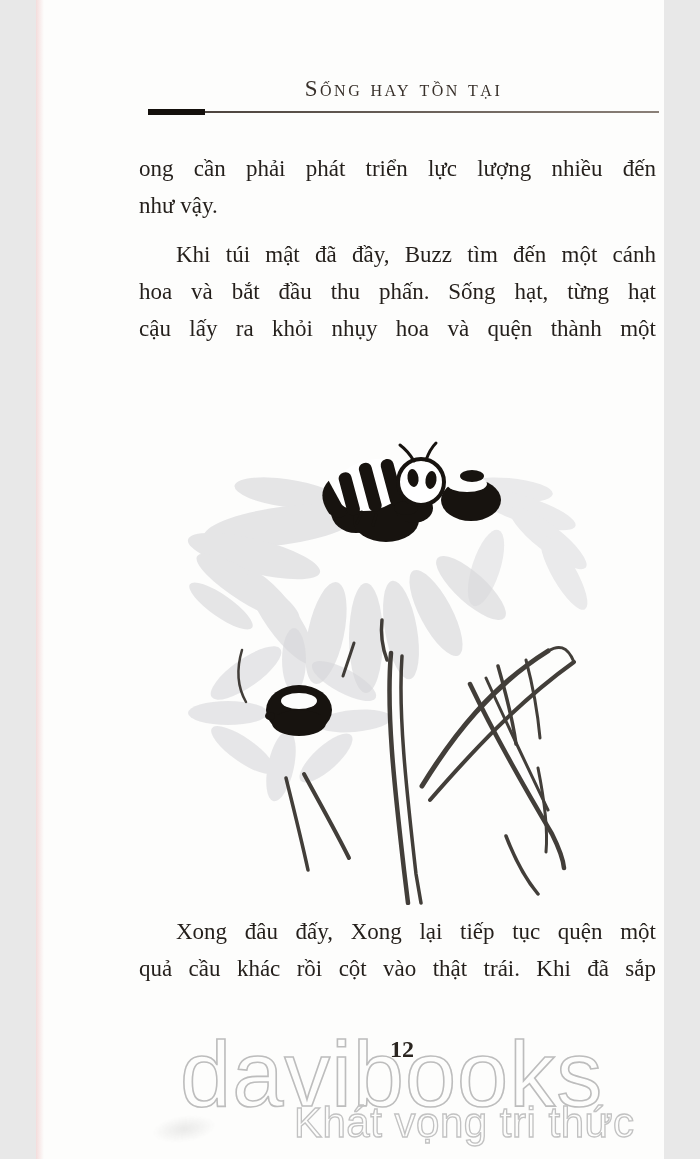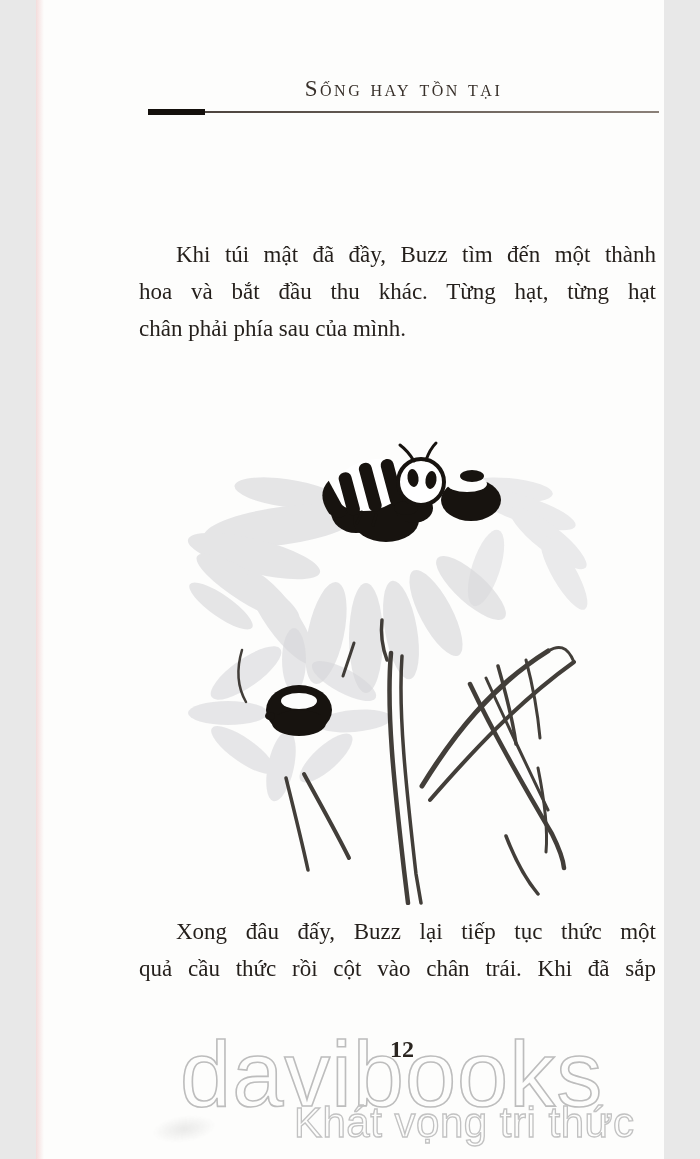--- a/index.html
+++ b/index.html
@@ -76,6 +76,10 @@
     <span class="rule-thick"></span>
   </div>
 
+  <p class="para" id="p1">
+    <span class="line">ong cần phải phát triển lực lượng nhiều đến</span>
+    <span class="line endline">như vậy.</span>
+  </p>
 
   <p class="para" id="p2">
     <span class="line indent">Khi túi mật đã đầy, Buzz tìm đến một thành</span>

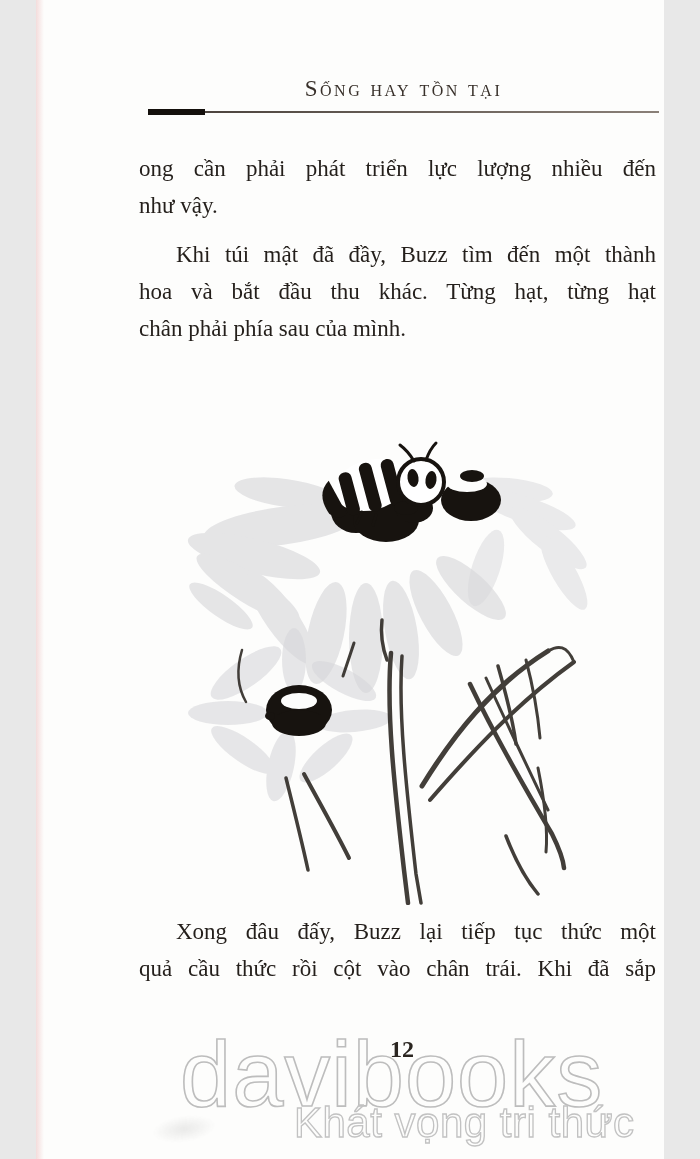--- a/index.html
+++ b/index.html
@@ -82,7 +82,7 @@
   </p>
 
   <p class="para" id="p2">
-    <span class="line indent">Khi túi mật đã đầy, Buzz tìm đến một thành</span>
+    <span class="line indent">Khi túi mật đã đầy, Buzz tìm đến một cánh</span>
     <span class="line">hoa và bắt đầu thu khác. Từng hạt, từng hạt</span>
     <span class="line endline">chân phải phía sau của mình.</span>
   </p>

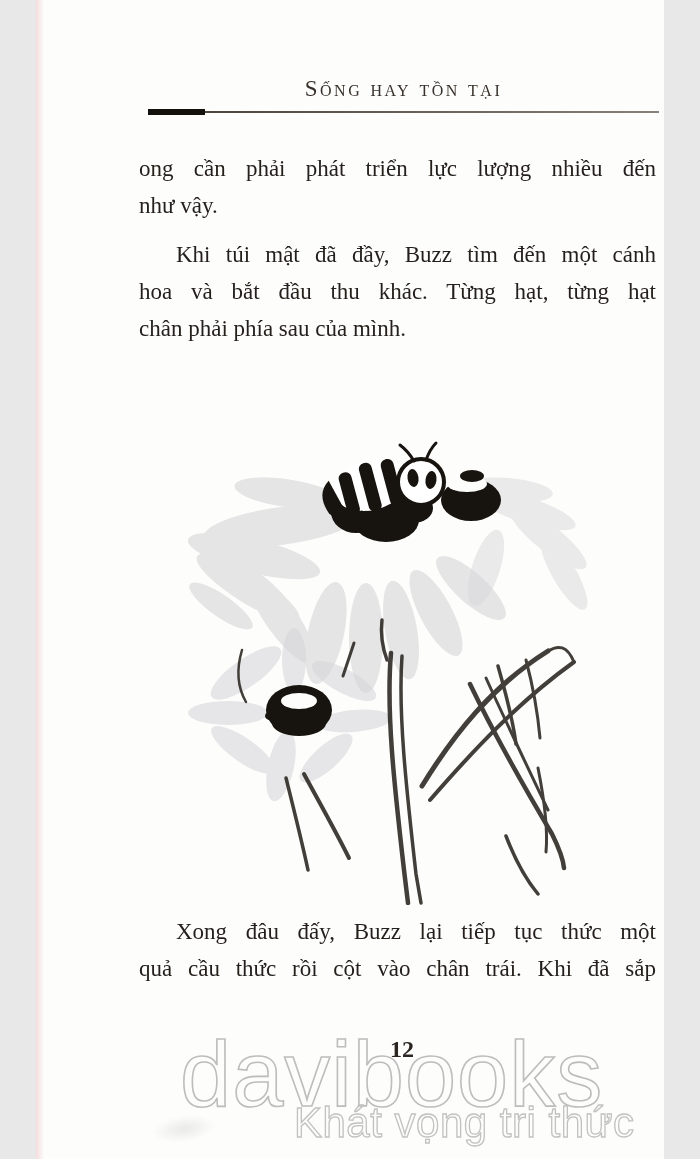--- a/index.html
+++ b/index.html
@@ -83,7 +83,7 @@
 
   <p class="para" id="p2">
     <span class="line indent">Khi túi mật đã đầy, Buzz tìm đến một cánh</span>
-    <span class="line">hoa và bắt đầu thu khác. Từng hạt, từng hạt</span>
+    <span class="line">hoa và bắt đầu thu phấn. Sống hạt, từng hạt</span>
     <span class="line endline">chân phải phía sau của mình.</span>
   </p>
 

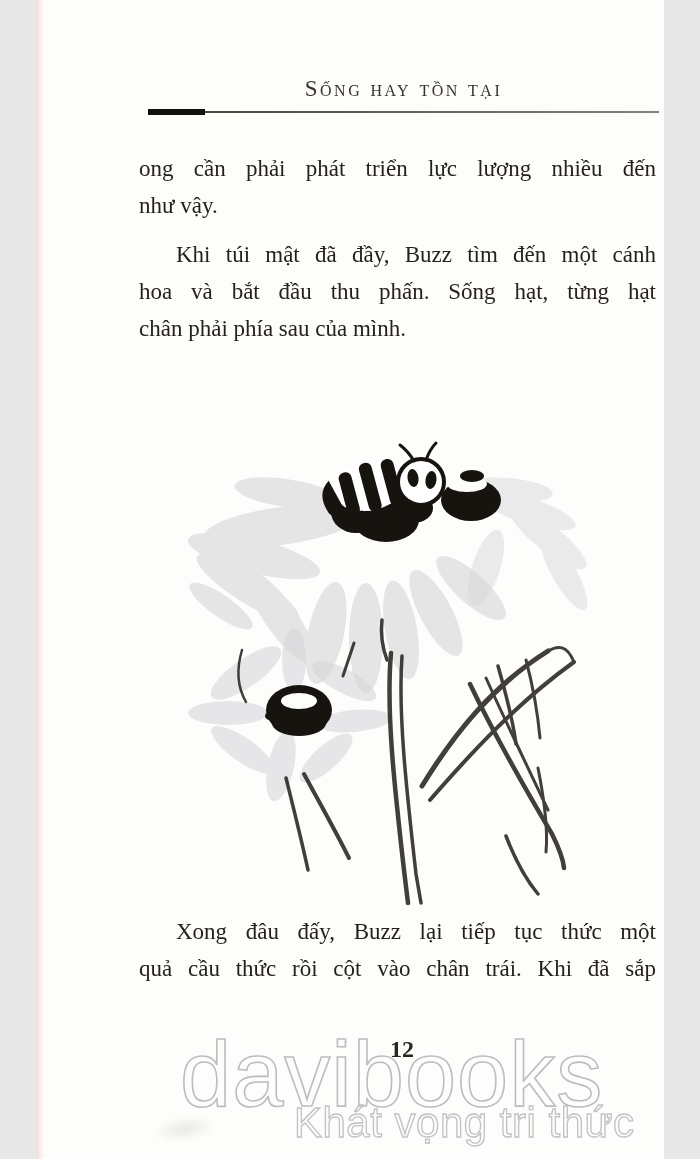--- a/index.html
+++ b/index.html
@@ -84,6 +84,7 @@
   <p class="para" id="p2">
     <span class="line indent">Khi túi mật đã đầy, Buzz tìm đến một cánh</span>
     <span class="line">hoa và bắt đầu thu phấn. Sống hạt, từng hạt</span>
+    <span class="line">cậu lấy ra khỏi nhụy hoa và quện thành một</span>
     <span class="line endline">chân phải phía sau của mình.</span>
   </p>
 

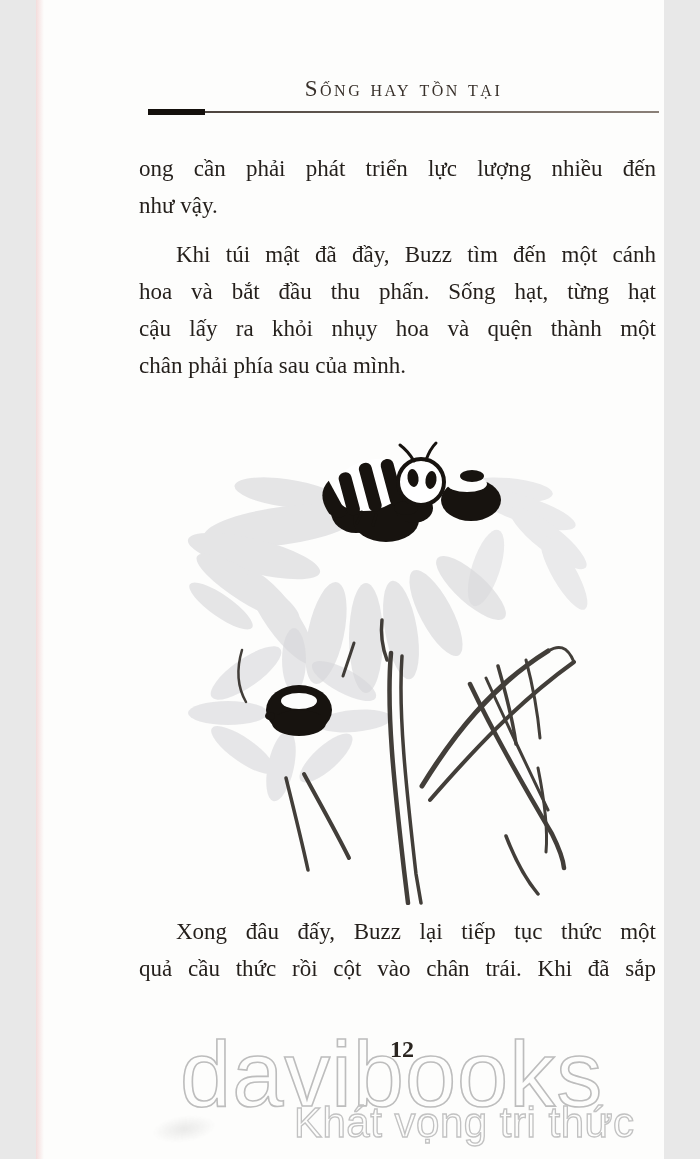--- a/index.html
+++ b/index.html
@@ -85,7 +85,6 @@
     <span class="line indent">Khi túi mật đã đầy, Buzz tìm đến một cánh</span>
     <span class="line">hoa và bắt đầu thu phấn. Sống hạt, từng hạt</span>
     <span class="line">cậu lấy ra khỏi nhụy hoa và quện thành một</span>
-    <span class="line endline">chân phải phía sau của mình.</span>
   </p>
 
   <figure class="figure">

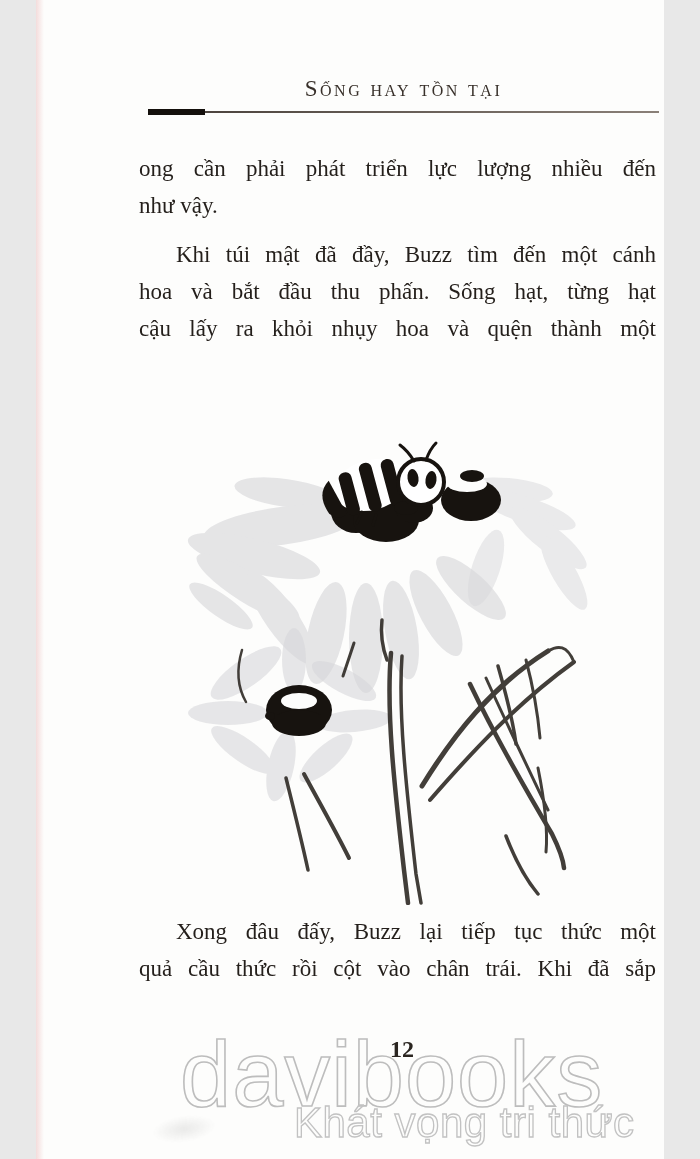--- a/index.html
+++ b/index.html
@@ -181,7 +181,7 @@
   </figure>
 
   <p class="para" id="p3">
-    <span class="line indent">Xong đâu đấy, Buzz lại tiếp tục thức một</span>
+    <span class="line indent">Xong đâu đấy, Xong lại tiếp tục quện một</span>
     <span class="line">quả cầu thức rồi cột vào chân trái. Khi đã sắp</span>
   </p>
 

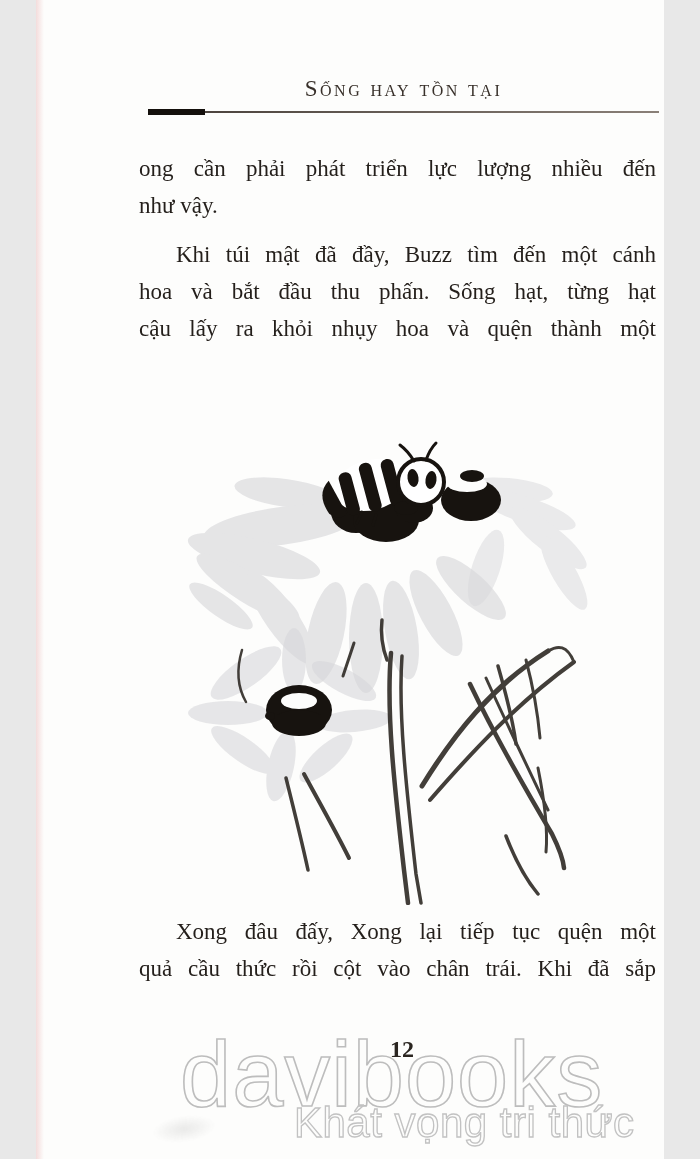--- a/index.html
+++ b/index.html
@@ -182,7 +182,7 @@
 
   <p class="para" id="p3">
     <span class="line indent">Xong đâu đấy, Xong lại tiếp tục quện một</span>
-    <span class="line">quả cầu thức rồi cột vào chân trái. Khi đã sắp</span>
+    <span class="line">quả cầu khác rồi cột vào thật trái. Khi đã sắp</span>
   </p>
 
   <div class="wm-brand">davibooks</div>

